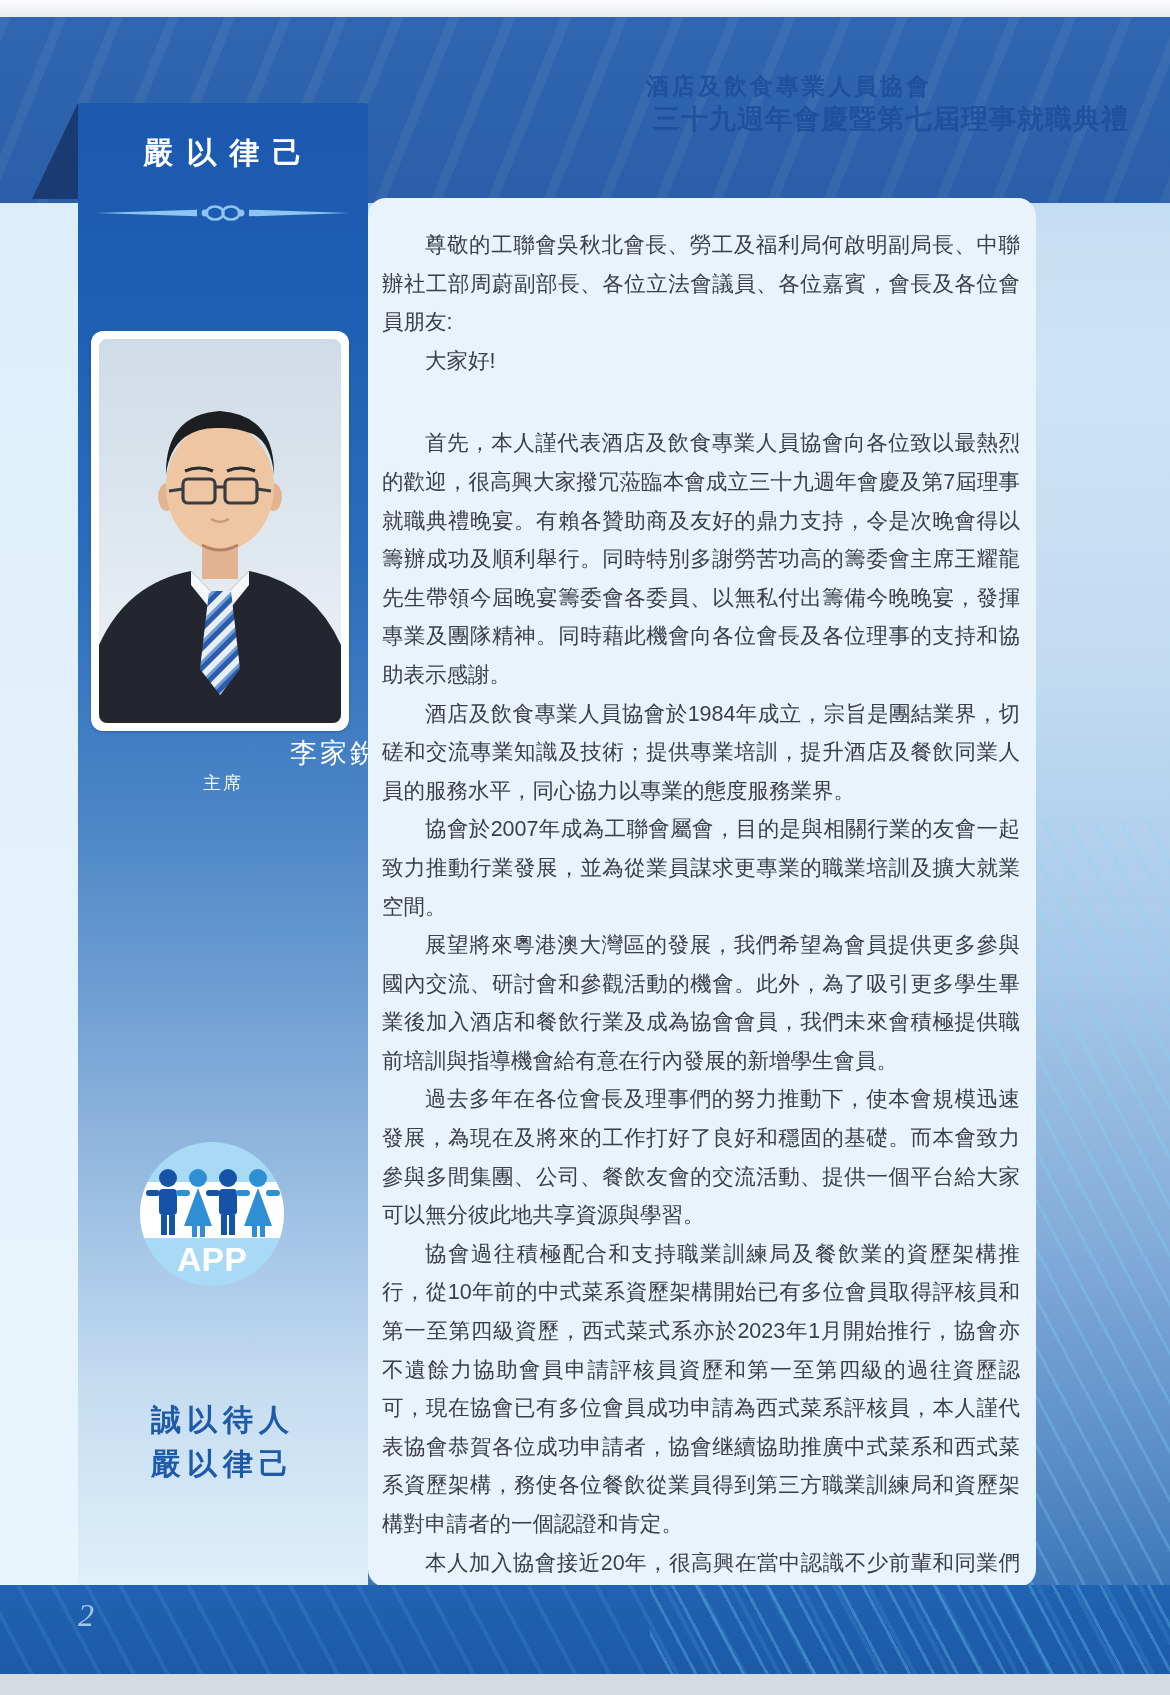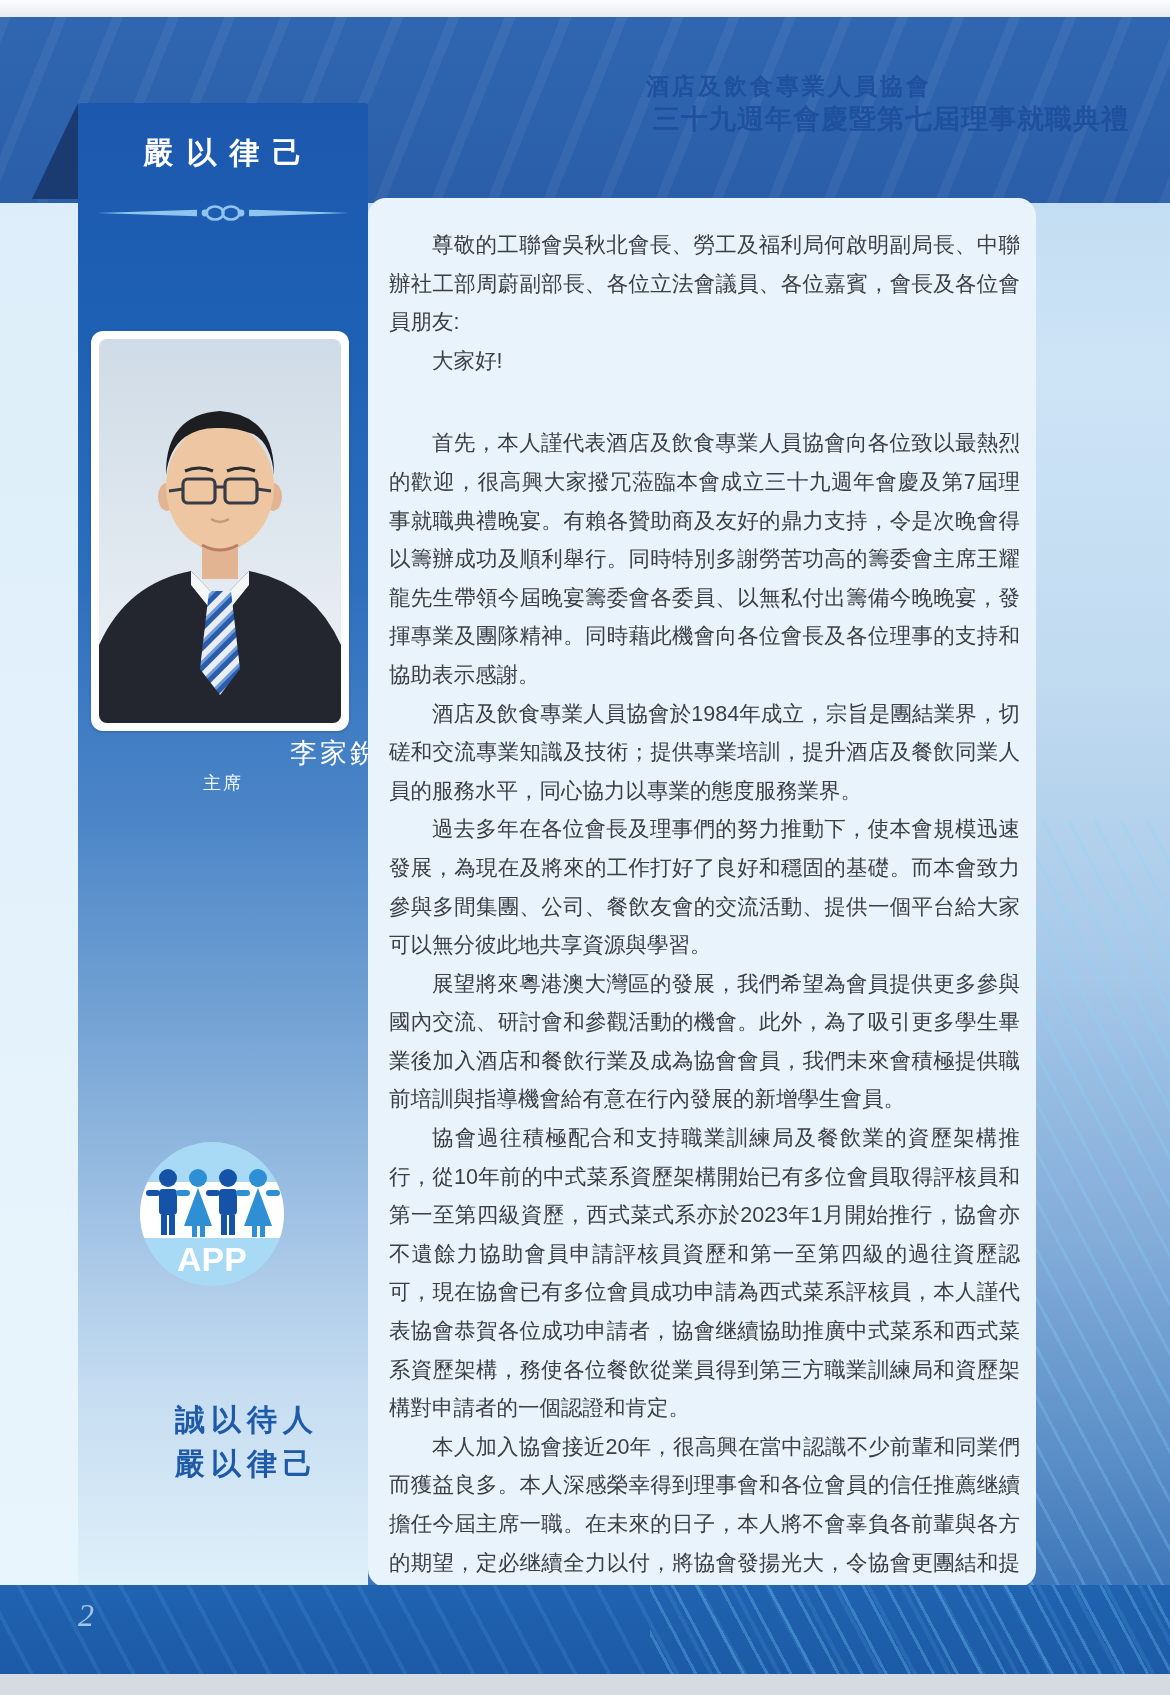--- a/index.html
+++ b/index.html
@@ -59,7 +59,7 @@
 
   
   .main-panel{left:368px;top:198px;width:668px;height:1389px;background:#e9f3fb;
-    border-radius:18px;box-sizing:border-box;padding:28px 16px 0 21px;}
+    border-radius:18px;box-sizing:border-box;padding:28px 16px 0 14px;}
   .main-panel p{margin:0;text-indent:2em;text-align:justify;
     font-size:21.5px;line-height:38.6px;color:#3c4046;}
   .main-panel p.space-after{margin-bottom:44px;}

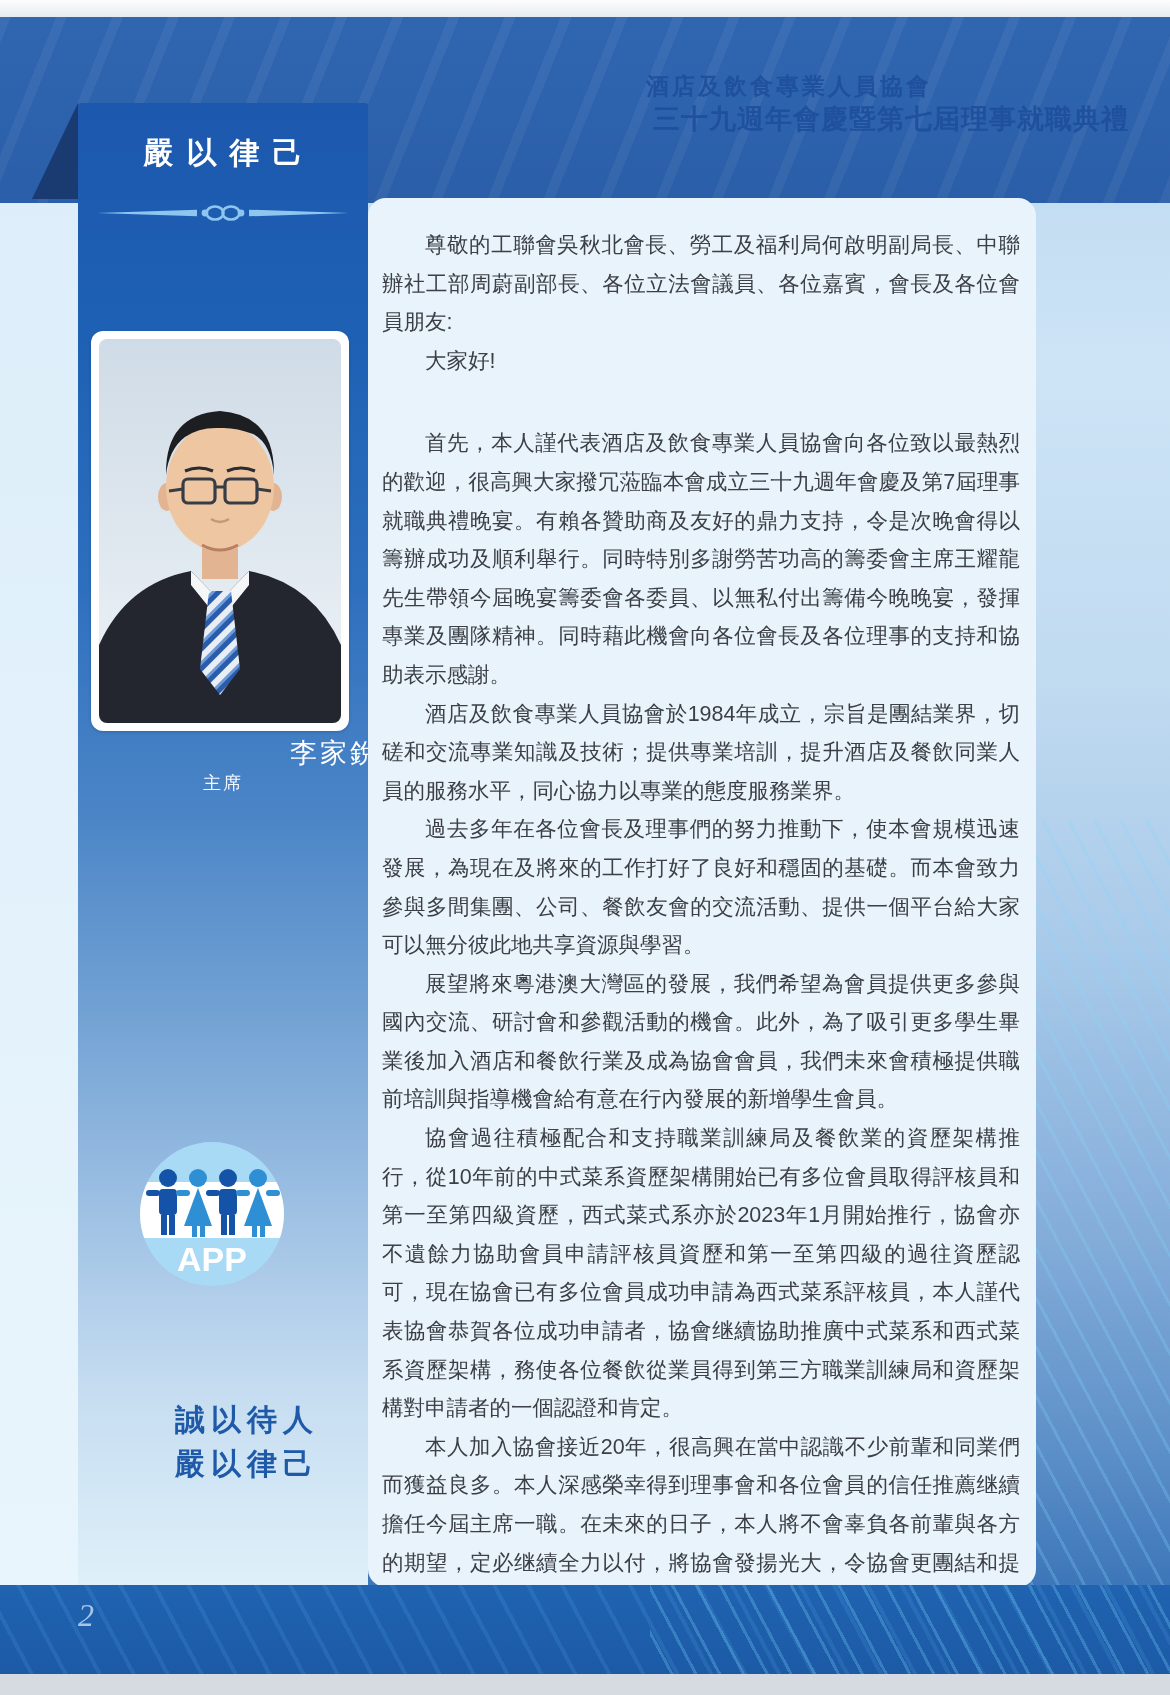--- a/index.html
+++ b/index.html
@@ -195,6 +195,7 @@
       <p class="space-after">大家好!</p>
       <p>首先，本人謹代表酒店及飲食專業人員協會向各位致以最熱烈的歡迎，很高興大家撥冗蒞臨本會成立三十九週年會慶及第7屆理事就職典禮晚宴。有賴各贊助商及友好的鼎力支持，令是次晚會得以籌辦成功及順利舉行。同時特別多謝勞苦功高的籌委會主席王耀龍先生帶領今屆晚宴籌委會各委員、以無私付出籌備今晚晚宴，發揮專業及團隊精神。同時藉此機會向各位會長及各位理事的支持和協助表示感謝。</p>
       <p>酒店及飲食專業人員協會於1984年成立，宗旨是團結業界，切磋和交流專業知識及技術；提供專業培訓，提升酒店及餐飲同業人員的服務水平，同心協力以專業的態度服務業界。</p>
+      <p>協會於2007年成為工聯會屬會，目的是與相關行業的友會一起致力推動行業發展，並為從業員謀求更專業的職業培訓及擴大就業空間。</p>
       <p>過去多年在各位會長及理事們的努力推動下，使本會規模迅速發展，為現在及將來的工作打好了良好和穩固的基礎。而本會致力參與多間集團、公司、餐飲友會的交流活動、提供一個平台給大家可以無分彼此地共享資源與學習。</p>
       <p>展望將來粵港澳大灣區的發展，我們希望為會員提供更多參與國內交流、研討會和參觀活動的機會。此外，為了吸引更多學生畢業後加入酒店和餐飲行業及成為協會會員，我們未來會積極提供職前培訓與指導機會給有意在行內發展的新增學生會員。</p>
       <p>協會過往積極配合和支持職業訓練局及餐飲業的資歷架構推行，從10年前的中式菜系資歷架構開始已有多位會員取得評核員和第一至第四級資歷，西式菜式系亦於2023年1月開始推行，協會亦不遺餘力協助會員申請評核員資歷和第一至第四級的過往資歷認可，現在協會已有多位會員成功申請為西式菜系評核員，本人謹代表協會恭賀各位成功申請者，協會继續協助推廣中式菜系和西式菜系資歷架構，務使各位餐飲從業員得到第三方職業訓練局和資歷架構對申請者的一個認證和肯定。</p>

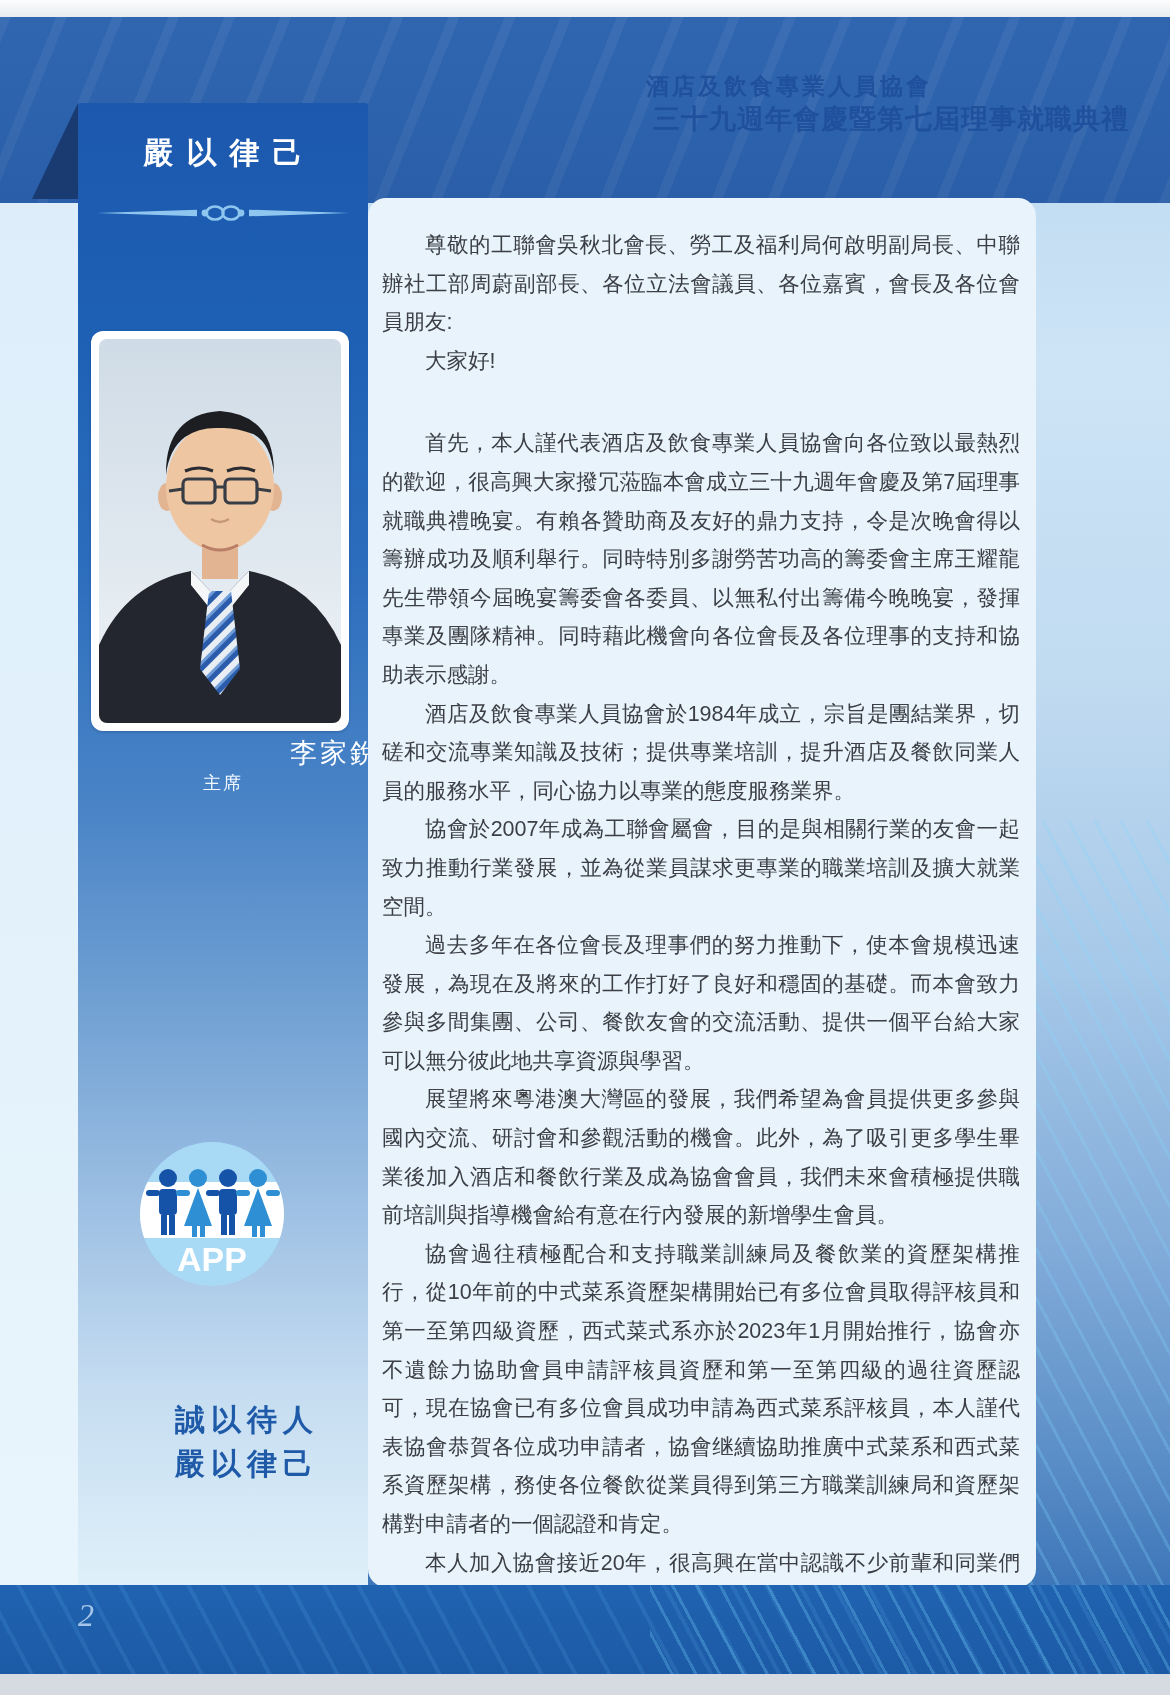--- a/index.html
+++ b/index.html
@@ -196,8 +196,8 @@
       <p>首先，本人謹代表酒店及飲食專業人員協會向各位致以最熱烈的歡迎，很高興大家撥冗蒞臨本會成立三十九週年會慶及第7屆理事就職典禮晚宴。有賴各贊助商及友好的鼎力支持，令是次晚會得以籌辦成功及順利舉行。同時特別多謝勞苦功高的籌委會主席王耀龍先生帶領今屆晚宴籌委會各委員、以無私付出籌備今晚晚宴，發揮專業及團隊精神。同時藉此機會向各位會長及各位理事的支持和協助表示感謝。</p>
       <p>酒店及飲食專業人員協會於1984年成立，宗旨是團結業界，切磋和交流專業知識及技術；提供專業培訓，提升酒店及餐飲同業人員的服務水平，同心協力以專業的態度服務業界。</p>
       <p>協會於2007年成為工聯會屬會，目的是與相關行業的友會一起致力推動行業發展，並為從業員謀求更專業的職業培訓及擴大就業空間。</p>
+      <p>展望將來粵港澳大灣區的發展，我們希望為會員提供更多參與國內交流、研討會和參觀活動的機會。此外，為了吸引更多學生畢業後加入酒店和餐飲行業及成為協會會員，我們未來會積極提供職前培訓與指導機會給有意在行內發展的新增學生會員。</p>
       <p>過去多年在各位會長及理事們的努力推動下，使本會規模迅速發展，為現在及將來的工作打好了良好和穩固的基礎。而本會致力參與多間集團、公司、餐飲友會的交流活動、提供一個平台給大家可以無分彼此地共享資源與學習。</p>
-      <p>展望將來粵港澳大灣區的發展，我們希望為會員提供更多參與國內交流、研討會和參觀活動的機會。此外，為了吸引更多學生畢業後加入酒店和餐飲行業及成為協會會員，我們未來會積極提供職前培訓與指導機會給有意在行內發展的新增學生會員。</p>
       <p>協會過往積極配合和支持職業訓練局及餐飲業的資歷架構推行，從10年前的中式菜系資歷架構開始已有多位會員取得評核員和第一至第四級資歷，西式菜式系亦於2023年1月開始推行，協會亦不遺餘力協助會員申請評核員資歷和第一至第四級的過往資歷認可，現在協會已有多位會員成功申請為西式菜系評核員，本人謹代表協會恭賀各位成功申請者，協會继續協助推廣中式菜系和西式菜系資歷架構，務使各位餐飲從業員得到第三方職業訓練局和資歷架構對申請者的一個認證和肯定。</p>
       <p>本人加入協會接近20年，很高興在當中認識不少前輩和同業們而獲益良多。本人深感榮幸得到理事會和各位會員的信任推薦继續擔任今屆主席一職。在未來的日子，本人將不會辜負各前輩與各方的期望，定必继續全力以付，將協會發揚光大，令協會更團結和提升專業精神。</p>
     </div>

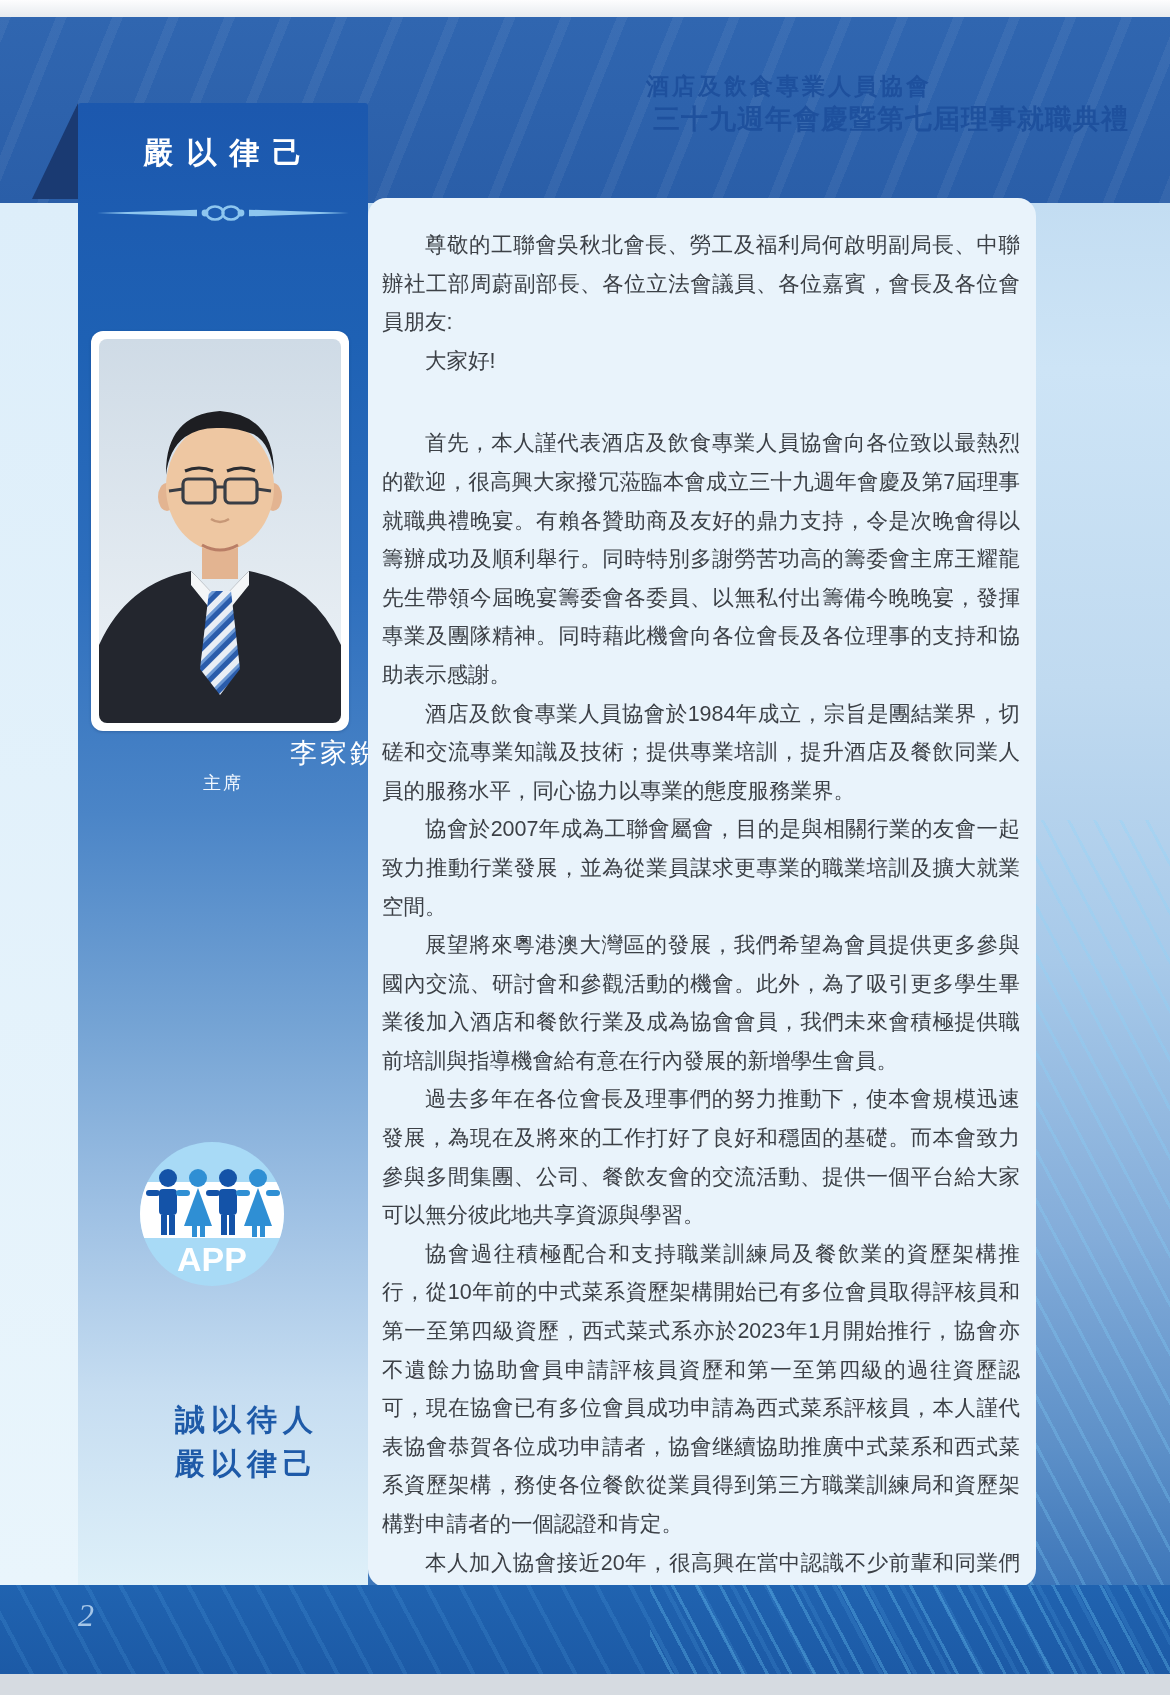--- a/index.html
+++ b/index.html
@@ -55,7 +55,7 @@
   .app-badge{left:60px;top:1037px;width:148px;height:148px;}
   .motto{left:0;top:1295px;width:100%;text-align:center;color:#1e5aa8;
     font-family:"Liberation Serif", serif;font-weight:bold;font-size:30px;
-    letter-spacing:6px;line-height:44px;padding-left:24px;}
+    letter-spacing:6px;line-height:44px;}
 
   
   .main-panel{left:368px;top:198px;width:668px;height:1389px;background:#e9f3fb;

